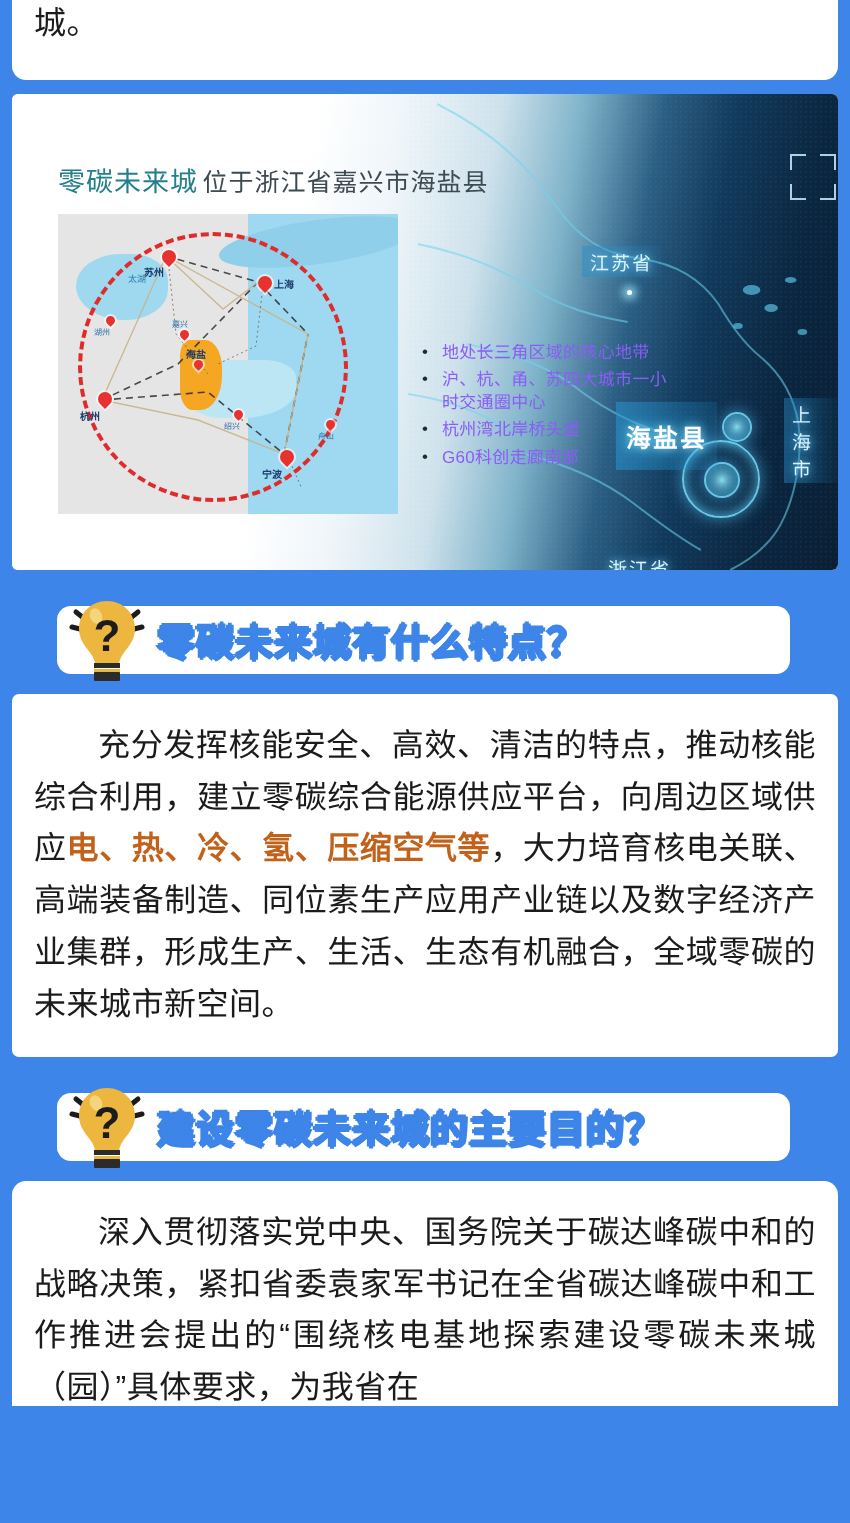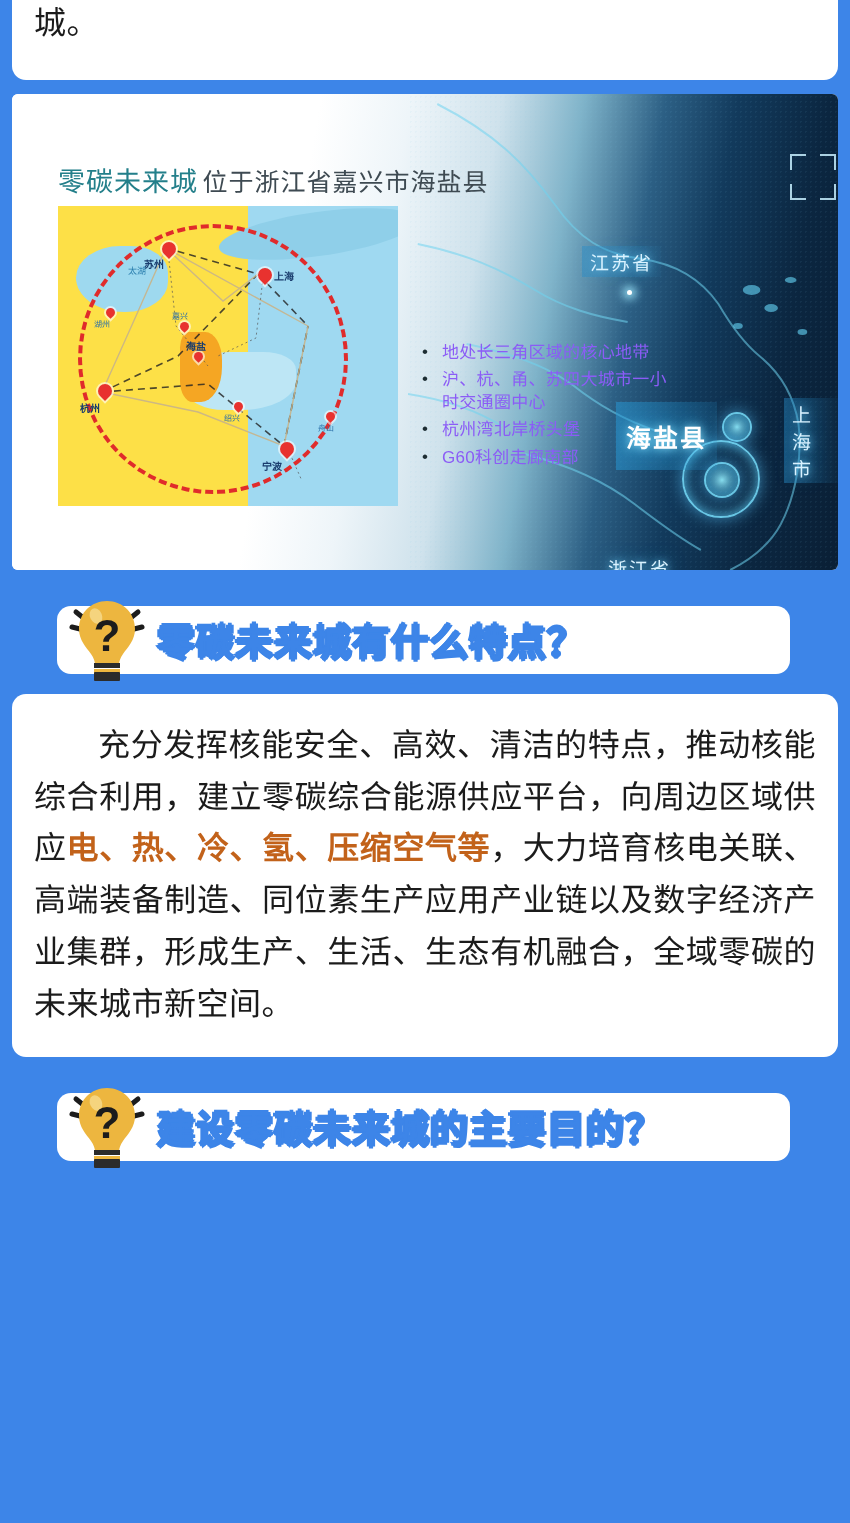--- a/index.html
+++ b/index.html
@@ -112,10 +112,10 @@
   .geo-map {
     position: absolute;
     left: 46px;
-    top: 112px;
+    top: 120px;
     width: 340px;
     height: 300px;
-    background: #fde047;
+    background: #e5e5e5;
     overflow: hidden;
     z-index: 5;
   }

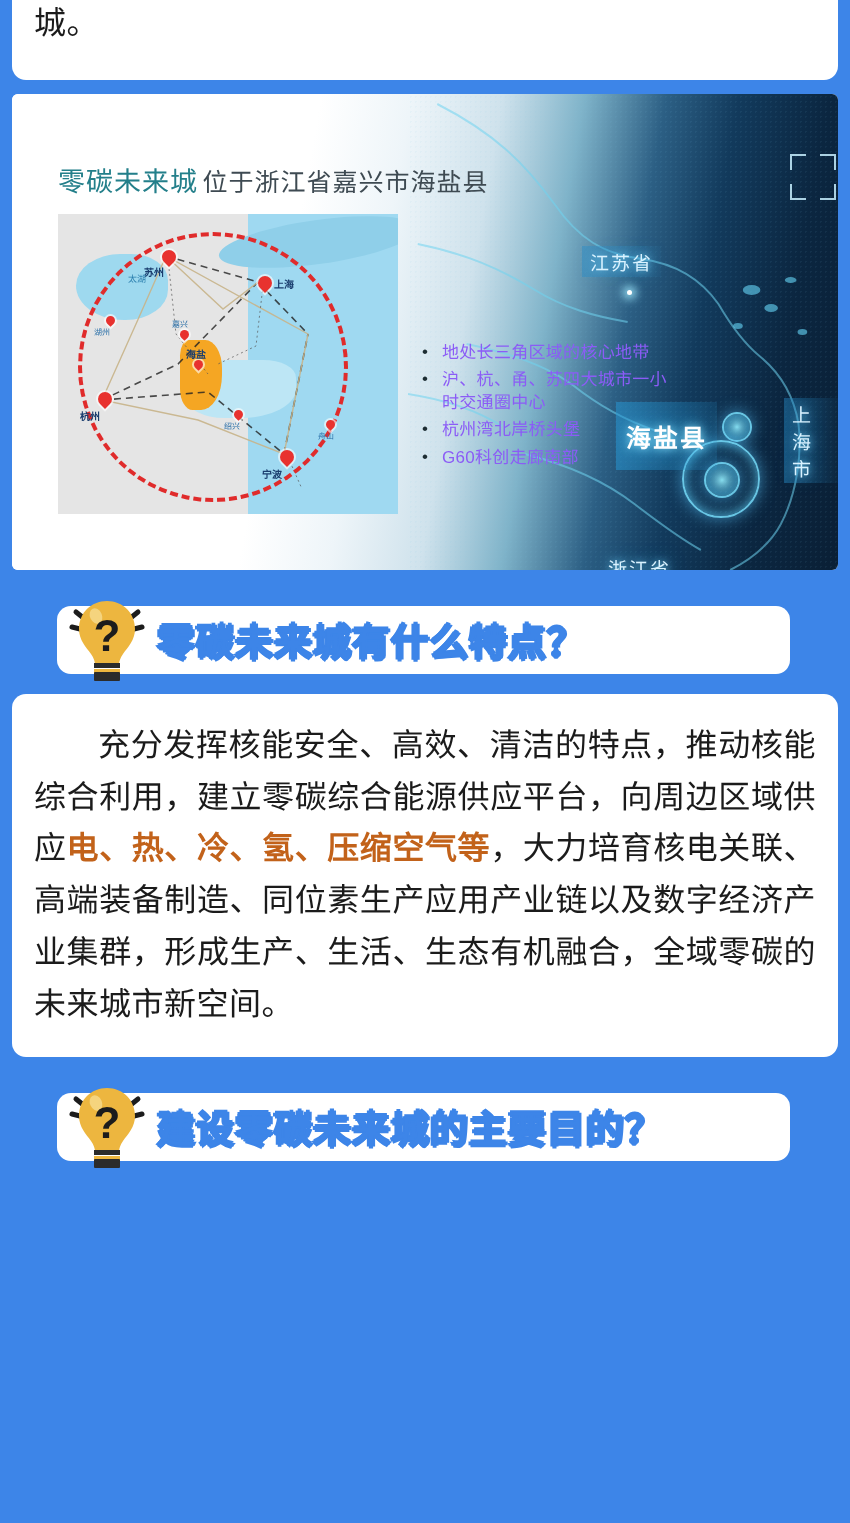--- a/index.html
+++ b/index.html
@@ -26,7 +26,7 @@
   
   .card {
     background: #ffffff;
-    border-radius: 14px;
+    border-radius: 7px;
     margin: 0 12px;
     box-sizing: border-box;
   }

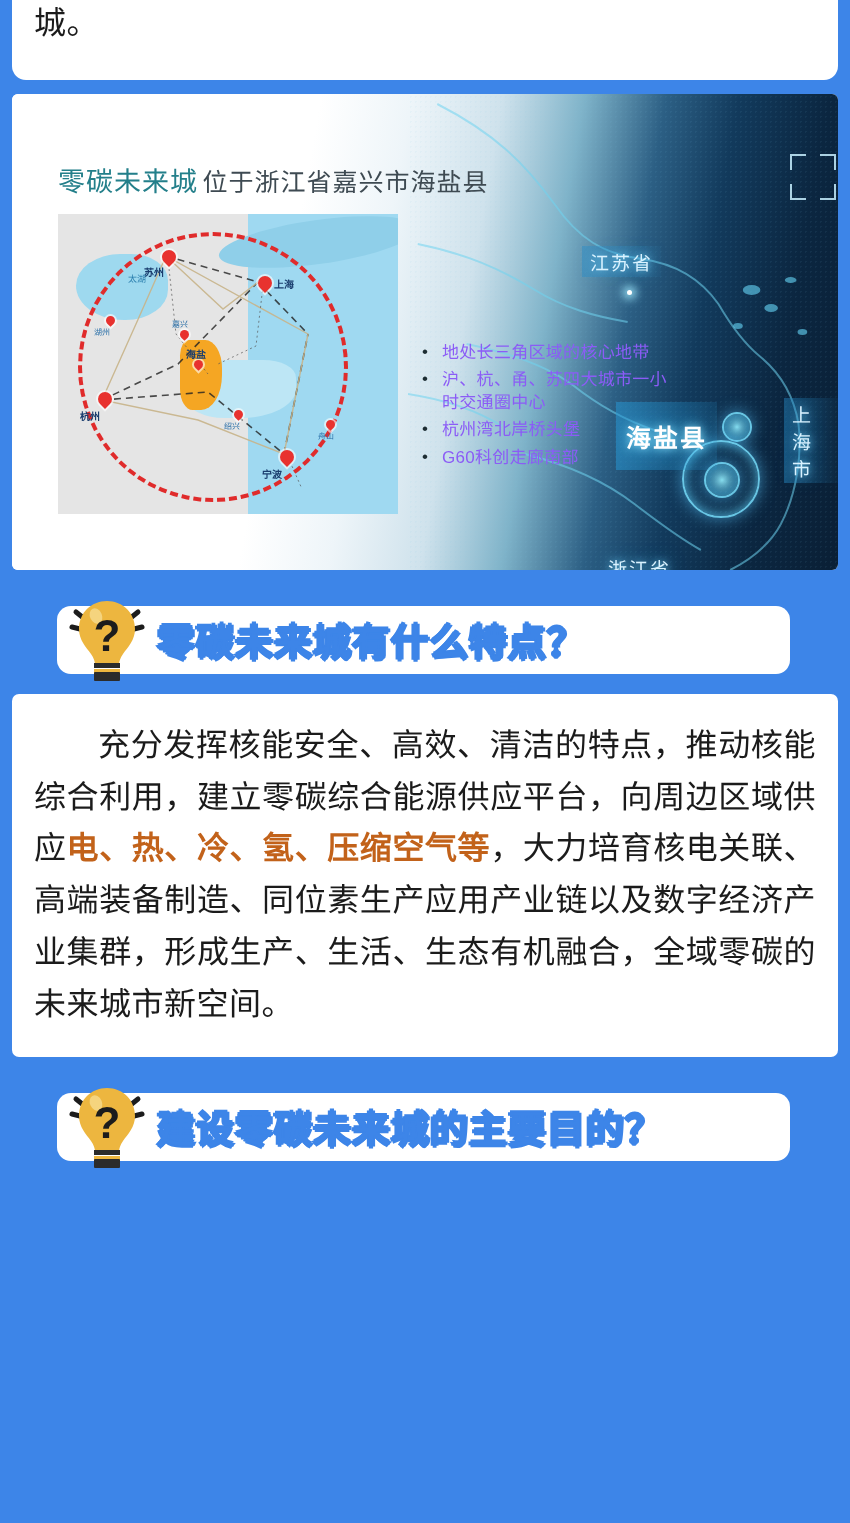--- a/index.html
+++ b/index.html
@@ -451,6 +451,11 @@
     <div class="q-text">建设零碳未来城的主要目的？</div>
   </div>
 
+  <div class="card card-body last">
+    <p class="body-text indent">
+      <span>深入贯彻落实党中央、国务院关于碳达峰碳中和的战略决策，紧扣省委袁家军书记在全省碳达峰碳中和工作推进会提出的“围绕核电基地探索建设零碳未来城（园）”具体要求，为我省在</span>
+    </p>
+  </div>
 
 </div>
 

